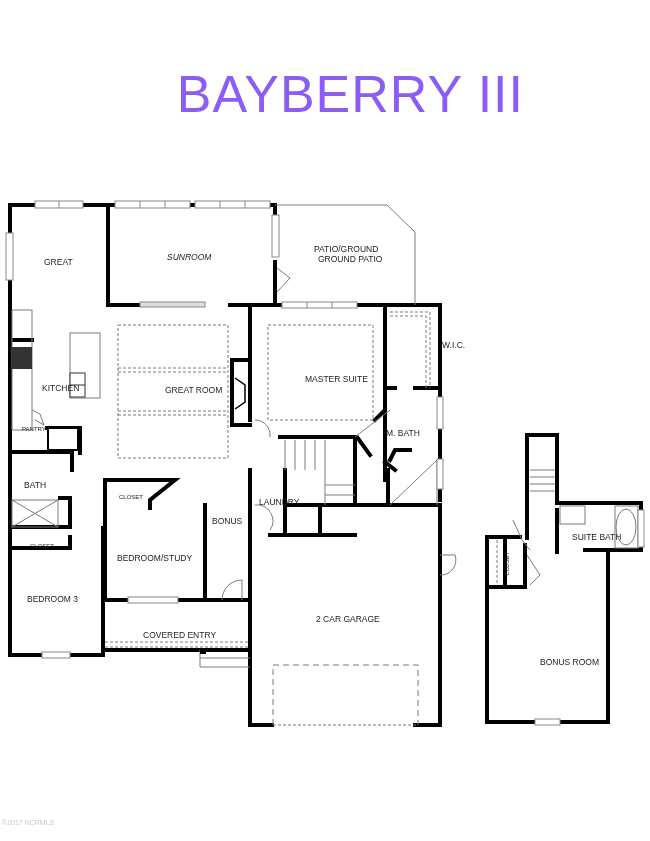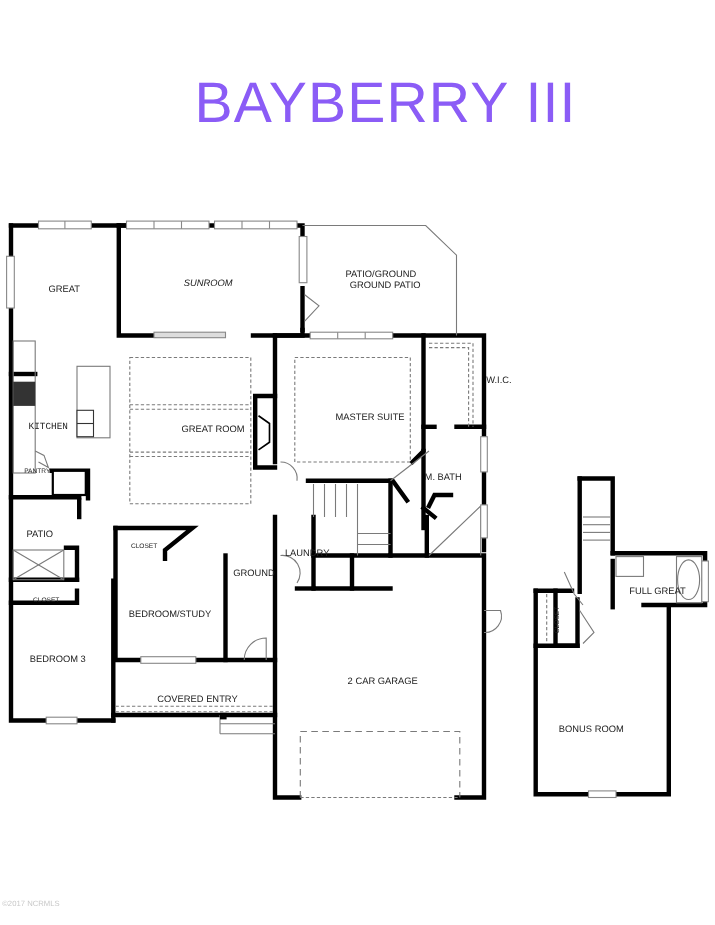--- a/index.html
+++ b/index.html
@@ -186,7 +186,7 @@
 <div class="label" style="left:167px;top:252px;font-style:italic;">SUNROOM</div>
 <div class="label" style="left:314px;top:244px;">PATIO/GROUND</div>
 <div class="label" style="left:318px;top:254px;">GROUND PATIO</div>
-<div class="label" style="left:26px;top:383px;font-family:Liberation Mono, monospace;">KITCHEN</div>
+<div class="label" style="left:42px;top:383px;">KITCHEN</div>
 <div class="label" style="left:150px;top:385px;margin-left:15px;">GREAT ROOM</div>
 <div class="label small" style="left:22px;top:426px;">PANTRY</div>
 <div class="label" style="left:305px;top:374px;">MASTER SUITE</div>

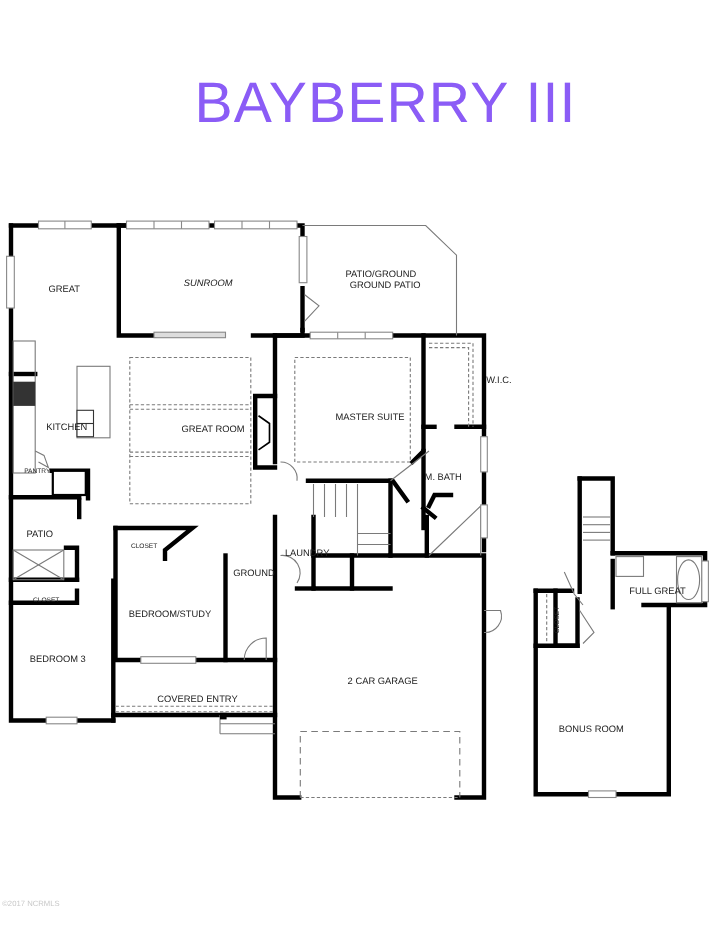--- a/index.html
+++ b/index.html
@@ -192,7 +192,7 @@
 <div class="label" style="left:305px;top:374px;">MASTER SUITE</div>
 <div class="label" style="left:402px;top:340px;margin-left:40px;">W.I.C.</div>
 <div class="label" style="left:386px;top:428px;">M. BATH</div>
-<div class="label" style="left:24px;top:480px;">PATIO</div>
+<div class="label" style="left:24px;top:480px;">BATH</div>
 <div class="label small" style="left:119px;top:494px;">CLOSET</div>
 <div class="label small" style="left:30px;top:543px;">CLOSET</div>
 <div class="label" style="left:117px;top:553px;text-align:center;">BEDROOM/STUDY</div>

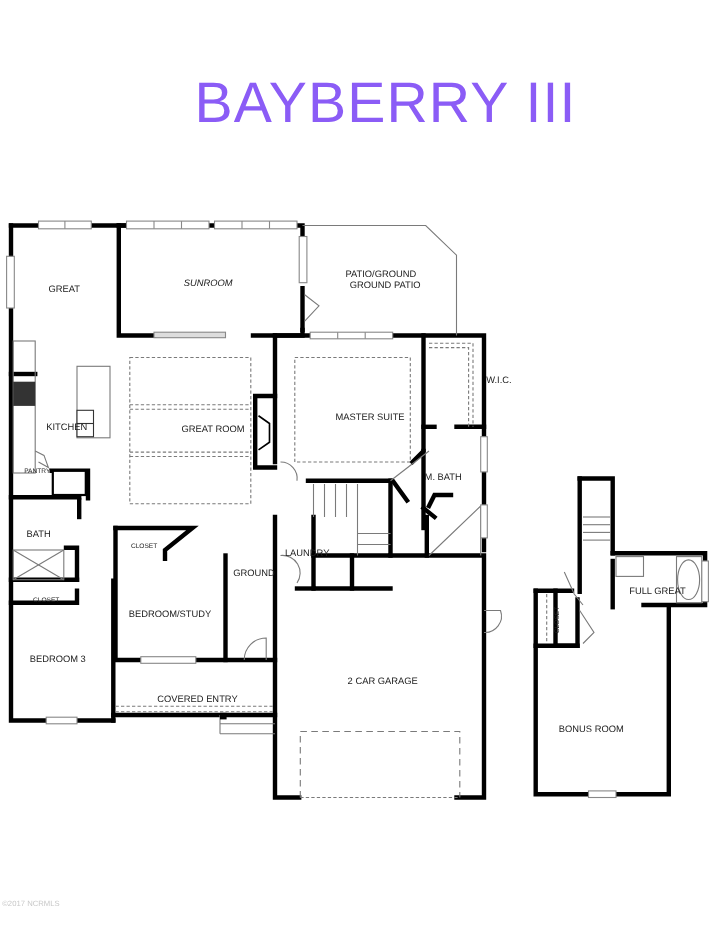--- a/index.html
+++ b/index.html
@@ -196,7 +196,7 @@
 <div class="label small" style="left:119px;top:494px;">CLOSET</div>
 <div class="label small" style="left:30px;top:543px;">CLOSET</div>
 <div class="label" style="left:117px;top:553px;text-align:center;">BEDROOM/STUDY</div>
-<div class="label" style="left:212px;top:516px;">GROUND</div>
+<div class="label" style="left:212px;top:516px;">BONUS</div>
 <div class="label" style="left:259px;top:497px;">LAUNDRY</div>
 <div class="label" style="left:27px;top:594px;">BEDROOM 3</div>
 <div class="label" style="left:143px;top:630px;text-align:center;">COVERED ENTRY</div>

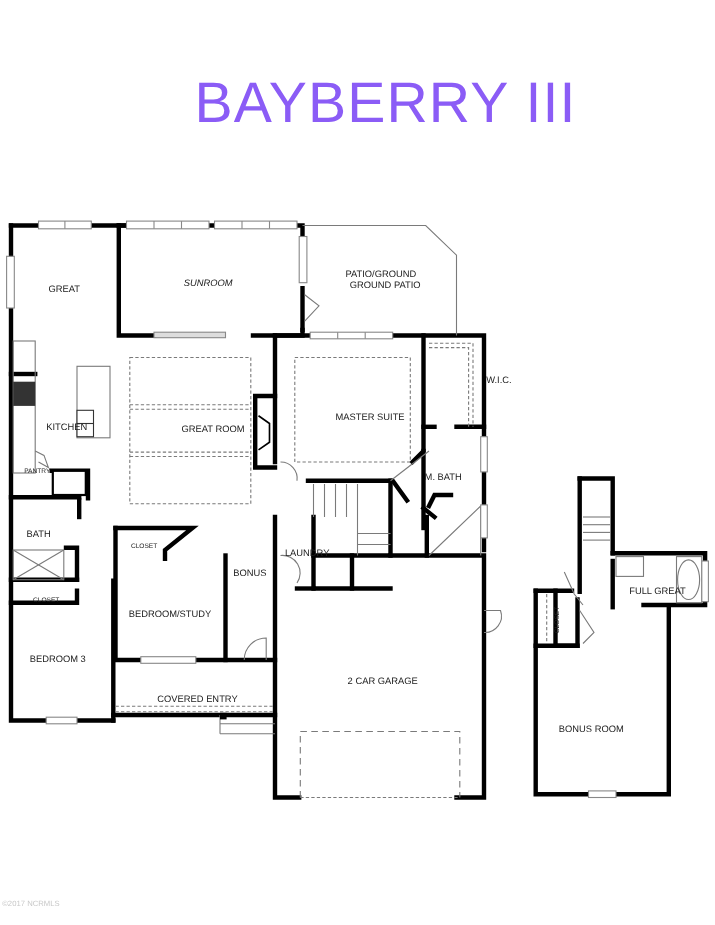--- a/index.html
+++ b/index.html
@@ -201,7 +201,7 @@
 <div class="label" style="left:27px;top:594px;">BEDROOM 3</div>
 <div class="label" style="left:143px;top:630px;text-align:center;">COVERED ENTRY</div>
 <div class="label" style="left:316px;top:614px;">2 CAR GARAGE</div>
-<div class="label" style="left:572px;top:532px;">FULL GREAT</div>
+<div class="label" style="left:572px;top:532px;">SUITE BATH</div>
 <div class="label small vert" style="left:496px;top:560px;">CLOSET</div>
 <div class="label" style="left:508px;top:657px;">BONUS ROOM</div>
 

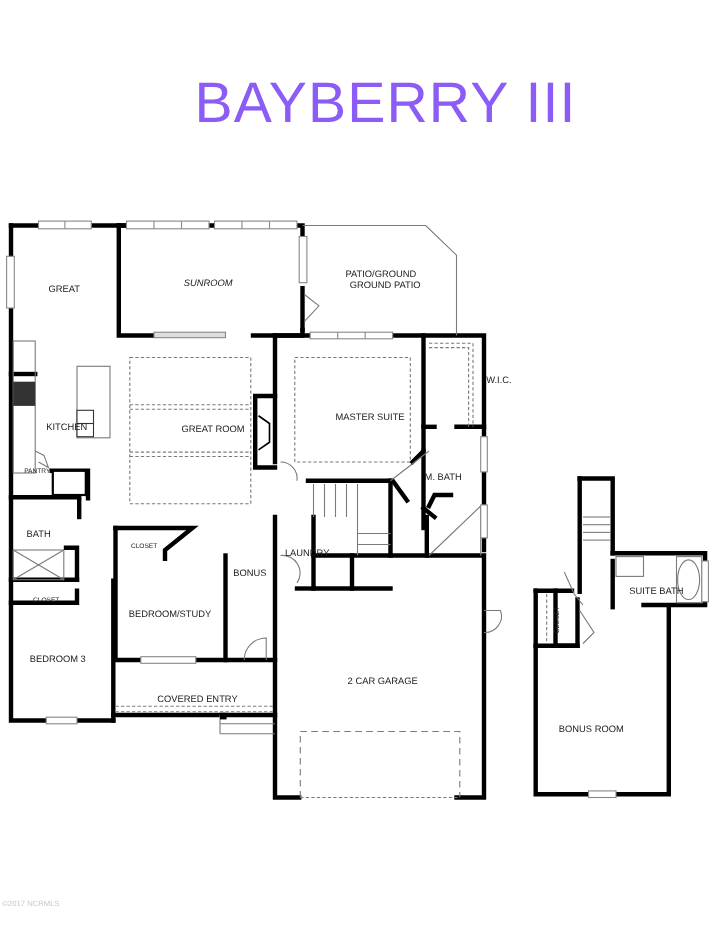--- a/index.html
+++ b/index.html
@@ -203,7 +203,7 @@
 <div class="label" style="left:316px;top:614px;">2 CAR GARAGE</div>
 <div class="label" style="left:572px;top:532px;">SUITE BATH</div>
 <div class="label small vert" style="left:496px;top:560px;">CLOSET</div>
-<div class="label" style="left:508px;top:657px;">BONUS ROOM</div>
+<div class="label" style="left:540px;top:657px;">BONUS ROOM</div>
 
 <div class="watermark">©2017 NCRMLS</div>
 

